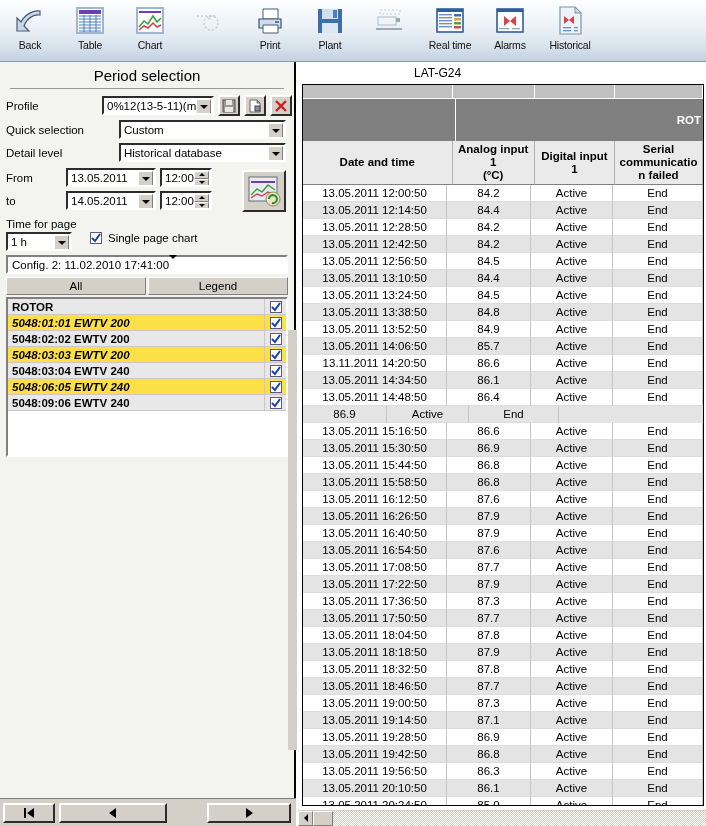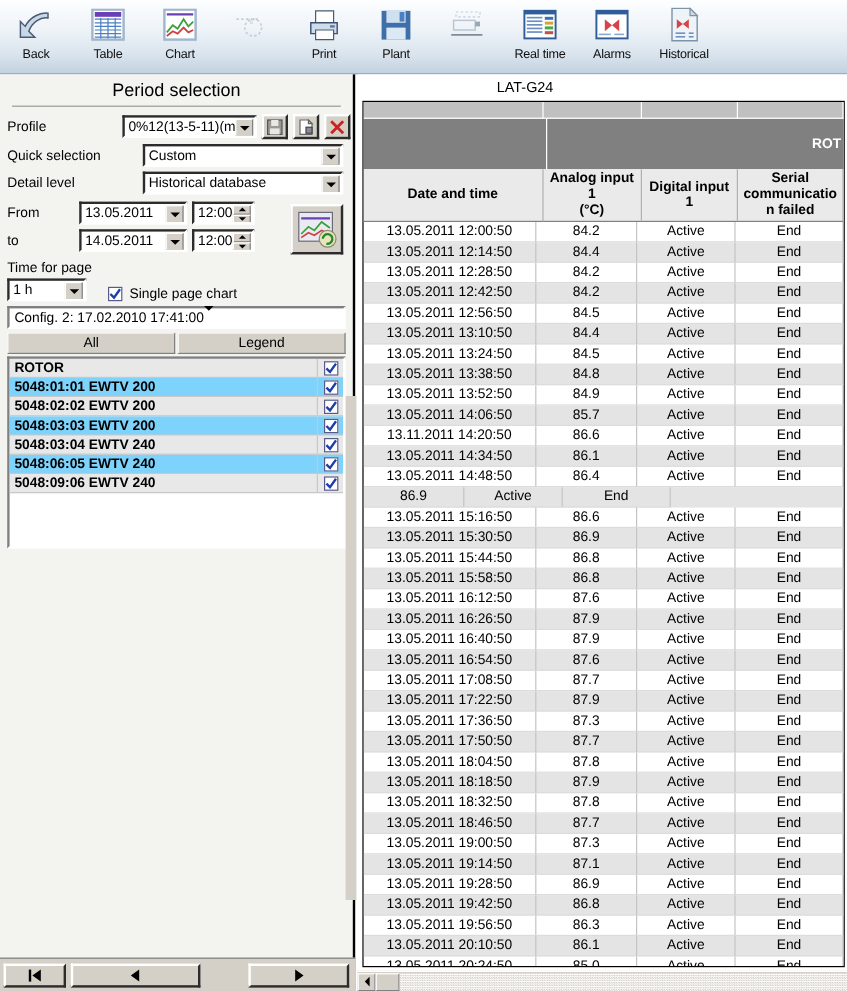--- a/index.html
+++ b/index.html
@@ -489,7 +489,7 @@
 
     <div style="padding-left:6px; margin-top:4px;">
       <div class="row-label">Time for page</div>
-      <div style="display:flex; align-items:flex-end; margin-top:2px;">
+      <div style="display:flex; align-items:flex-start; margin-top:2px;">
         <div class="ctl combo" style="width:66px">
           <span>1 h</span>
           <span class="arrow-btn">

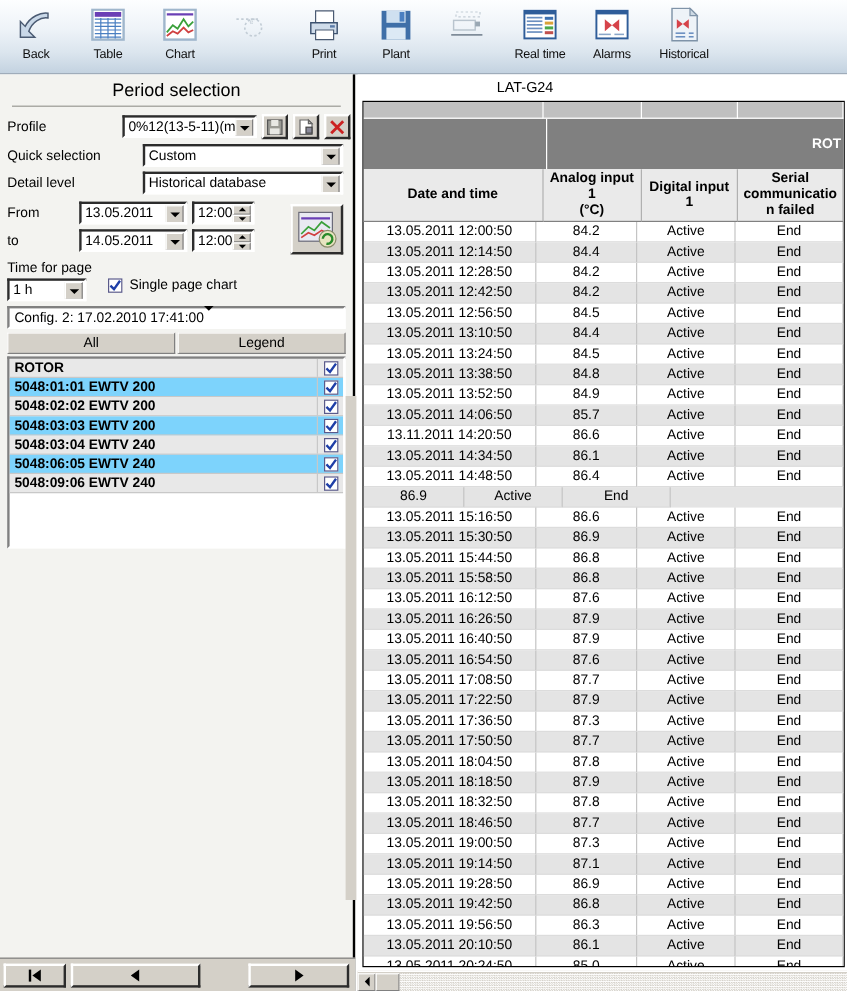--- a/index.html
+++ b/index.html
@@ -506,7 +506,7 @@
     </div>
 
     <div class="cfg-combo">
-      <span>Config. 2: 17.02.2010 17:41:00</span>
+      <span>Config. 2: 11.02.2010 17:41:00</span>
       <span class="arrow-btn"><span class="tri-down"></span></span>
     </div>
 

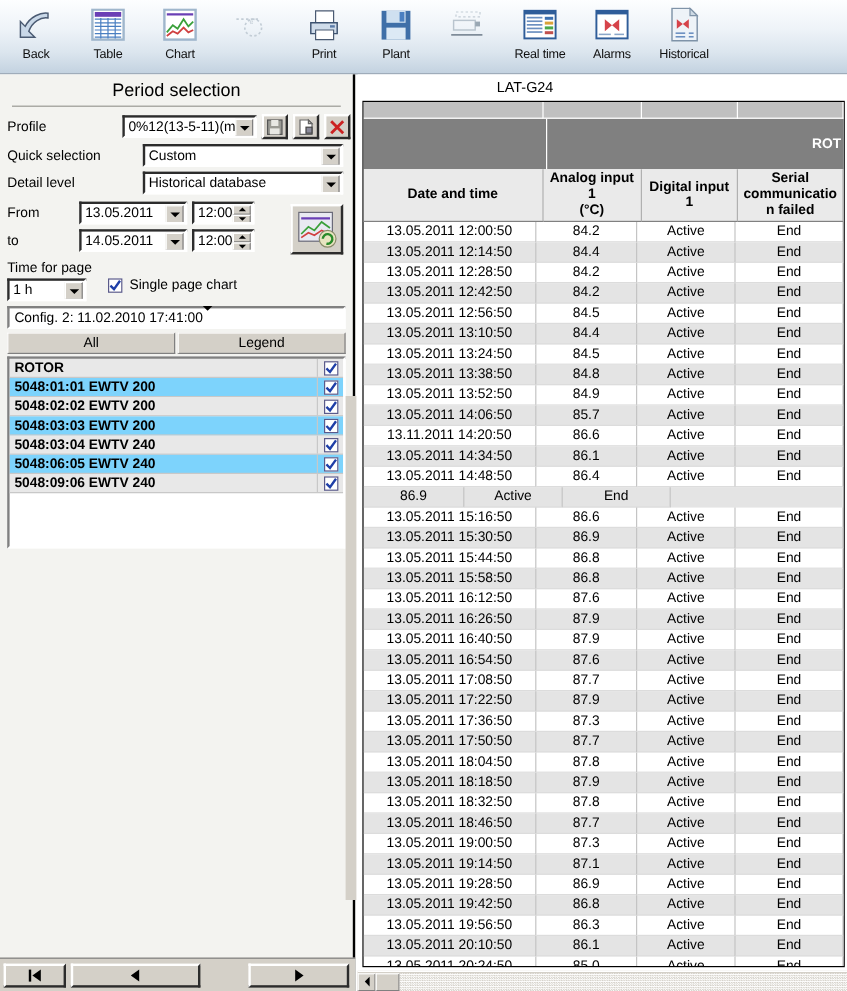--- a/index.html
+++ b/index.html
@@ -126,7 +126,7 @@
   .list-row .lr-name { flex: 1; padding-left: 4px; white-space: nowrap; }
   .list-row .lr-check { width: 22px; display:flex;align-items:center;justify-content:center; border-left: 1px solid #c8c8c8; height: 100%; }
   .list-row.even { background: #e8e8e8; }
-  .list-row.odd { background: #7dd3fc; }
+  .list-row.odd { background: #fde047; font-style: italic; }
   .chk {
     width: 12px; height: 12px; background: #fff; border: 1px solid #5a5a8a;
     display:flex;align-items:center;justify-content:center;

